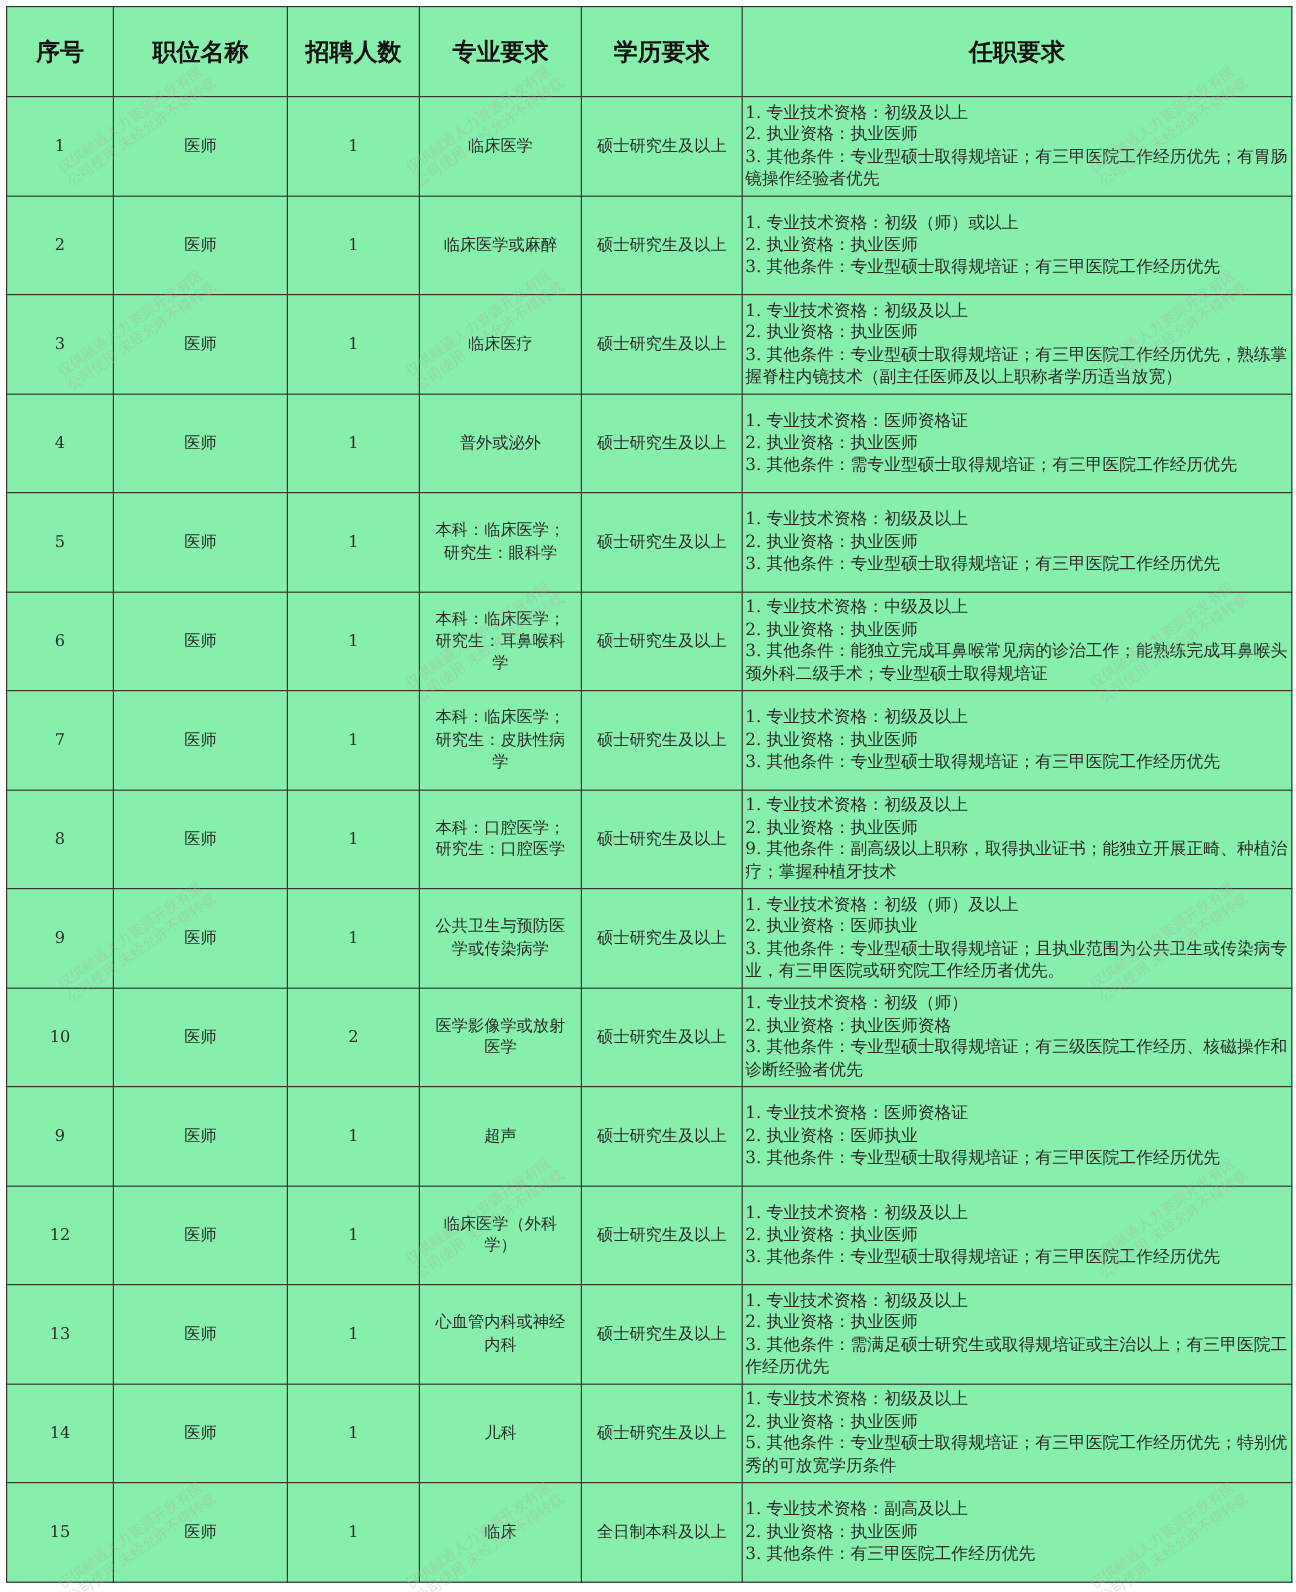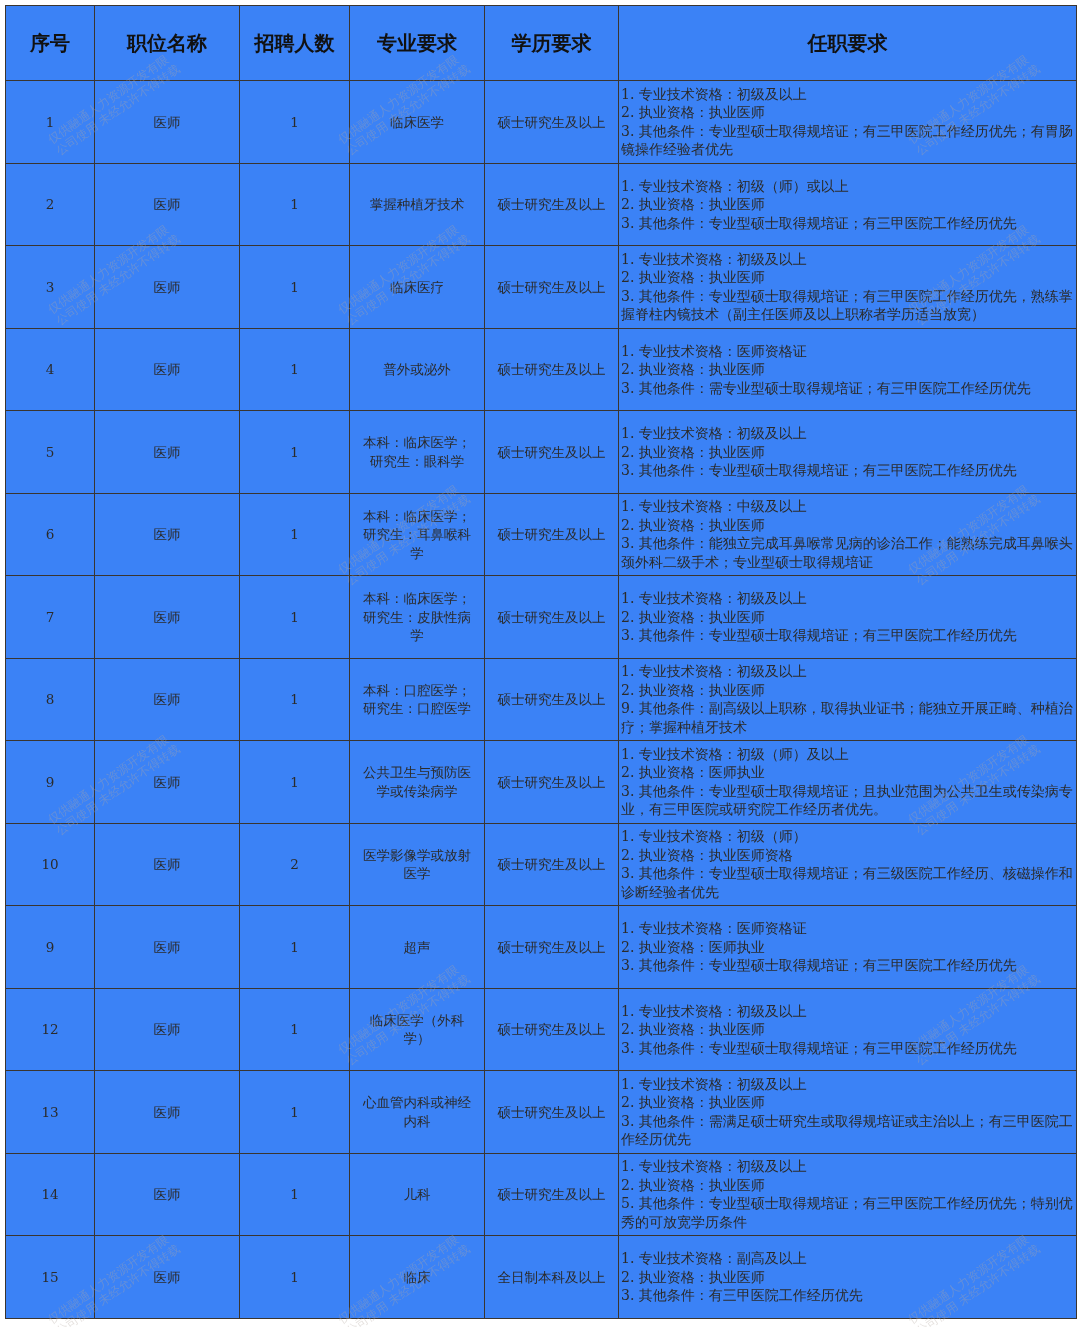--- a/index.html
+++ b/index.html
@@ -5,7 +5,7 @@
   html, body { margin: 0; padding: 0; background: #ffffff; }
   body { width: 1080px; height: 1327px; position: relative; overflow: hidden; }
   .wrap { position: absolute; left: 5px; top: 5px; width: 1071px; }
-  table { border-collapse: collapse; width: 1071px; table-layout: fixed; background: #3b82f6; }
+  table { border-collapse: collapse; width: 1071px; table-layout: fixed; background: #86efac; }
   th, td { border: 1.5px solid #3a3530; text-align: center; vertical-align: middle; color: #2b2b2b; }
   th { height: 72px; font-family: "DejaVu Sans", sans-serif; font-weight: bold; font-size: 20px; color: #111; }
   td { height: 81.5px; font-family: "DejaVu Serif", "Liberation Serif", serif; font-size: 13.5px; line-height: 18.5px; padding: 0 4px; }

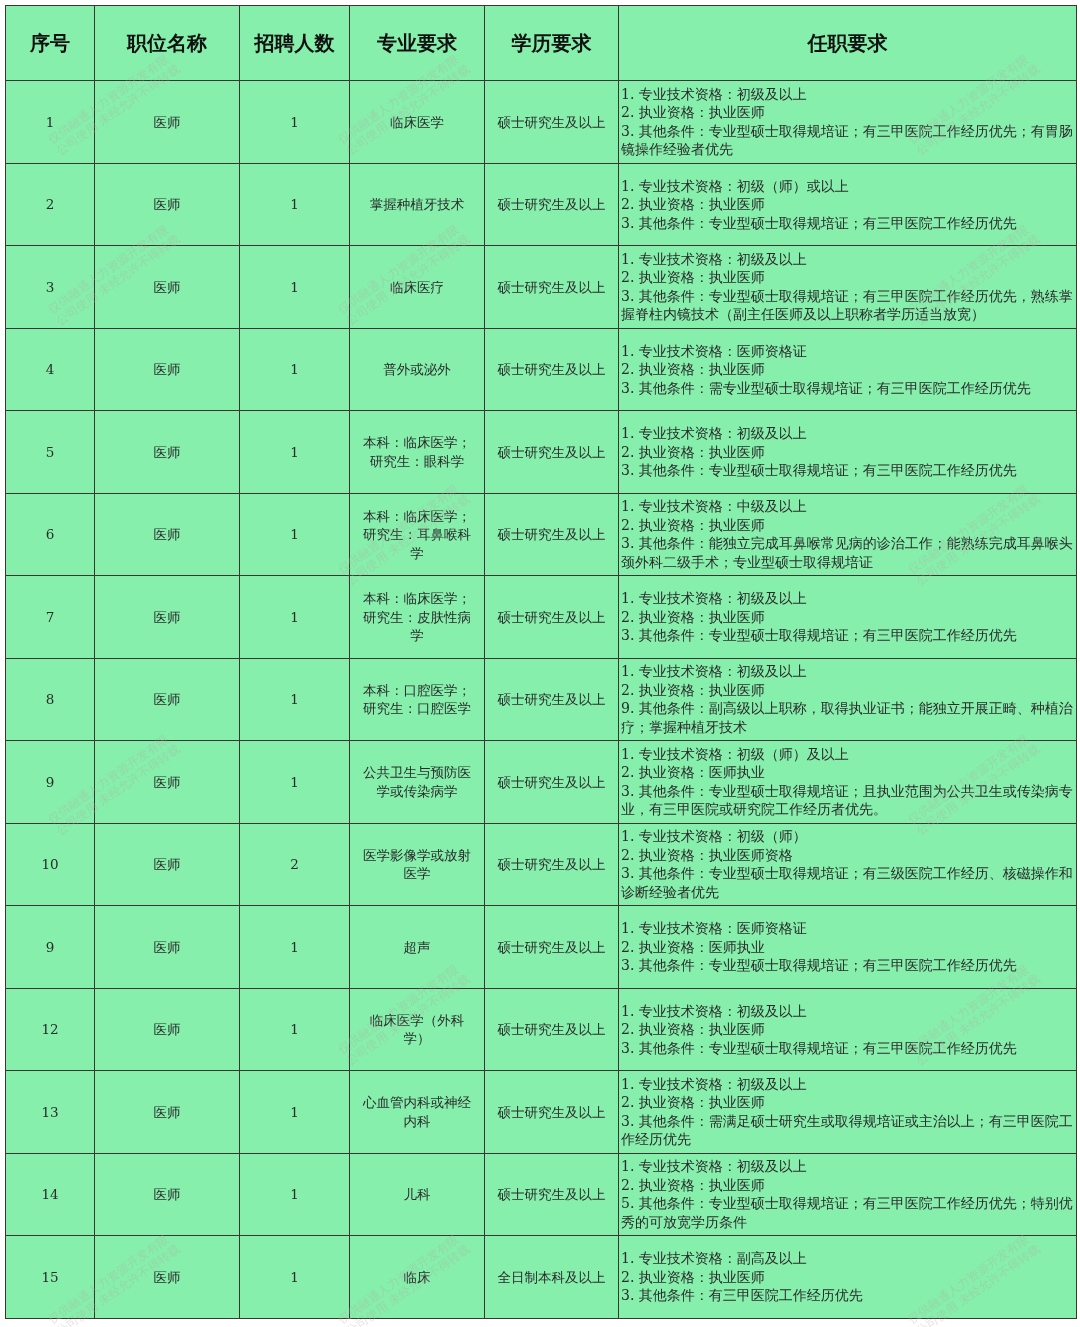--- a/index.html
+++ b/index.html
@@ -54,7 +54,7 @@
           <td>2</td>
           <td>医师</td>
           <td>1</td>
-          <td class="major">掌握种植牙技术</td>
+          <td class="major">临床医学或麻醉</td>
           <td>硕士研究生及以上</td>
           <td class="req">
             <span class="req-line">1. 专业技术资格：初级（师）或以上</span>

